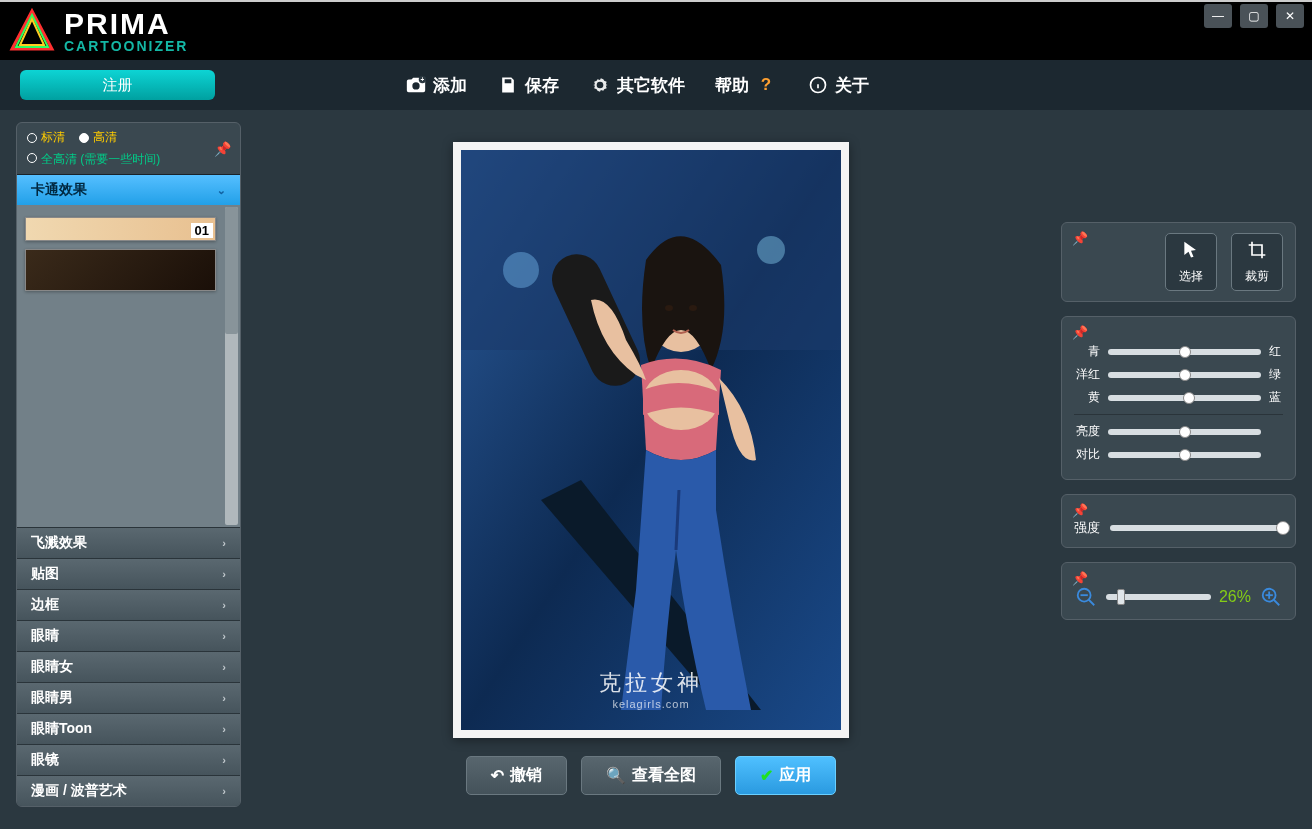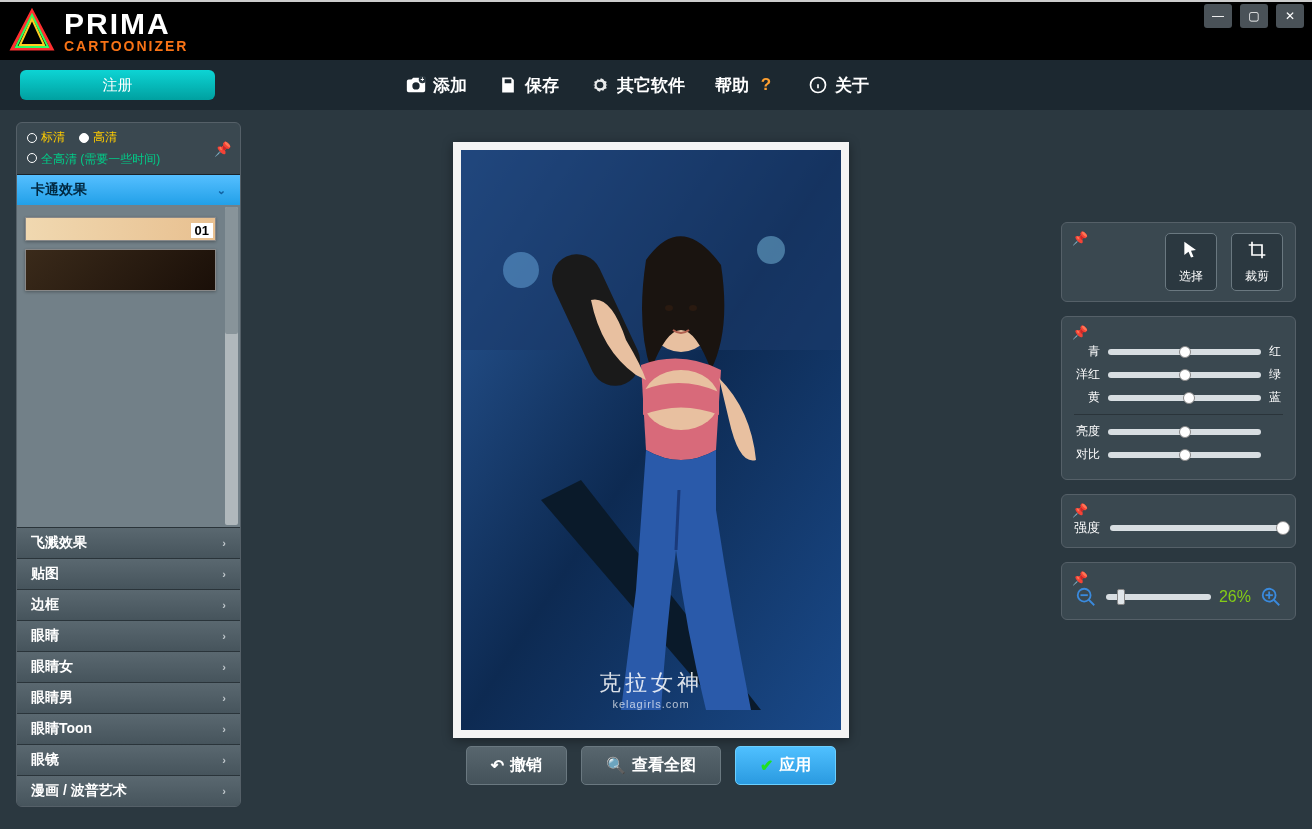--- a/index.html
+++ b/index.html
@@ -10,7 +10,7 @@
 .logo-triangle { width: 48px; height: 48px; position: relative; margin-right: 8px; }
 .logo-text { display: flex; flex-direction: column; line-height: 1; }
 .logo-prima { color: #fff; font-size: 30px; font-weight: 900; letter-spacing: 2px; }
-.logo-sub { color: #f97316; font-size: 14px; font-weight: 700; letter-spacing: 2px; }
+.logo-sub { color: #14b8a6; font-size: 14px; font-weight: 700; letter-spacing: 2px; }
 .window-controls { display: flex; gap: 8px; margin-top: -30px; }
 .win-btn { width: 28px; height: 24px; background: #4a5258; border-radius: 3px; display: flex; align-items: center; justify-content: center; color: #fff; cursor: pointer; font-size: 12px; }
 

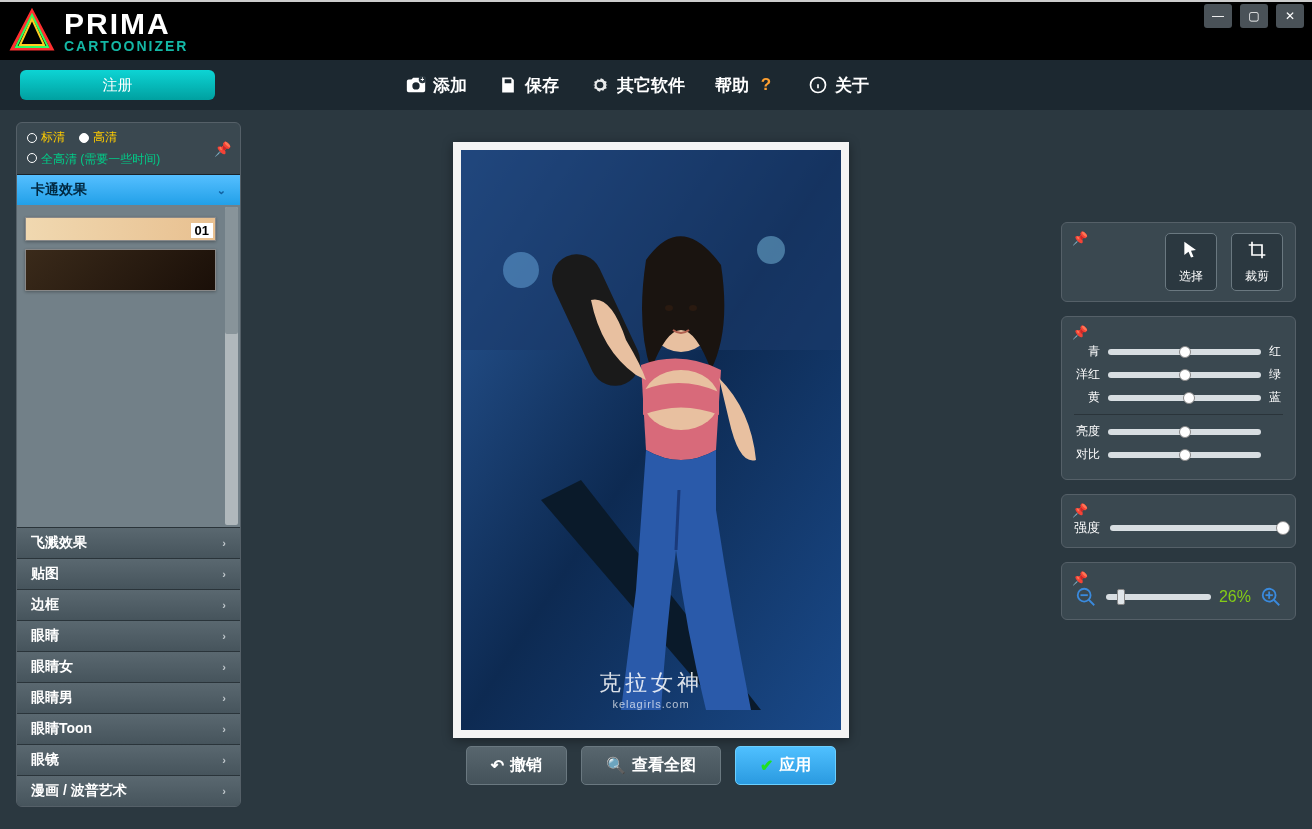--- a/index.html
+++ b/index.html
@@ -47,7 +47,7 @@
 .scroll-thumb { position: absolute; top: 0; left: 0; width: 100%; height: 40%; background: #88949a; border-radius: 2px; }
 .face-placeholder { position: absolute; inset: 0; display: flex; align-items: center; justify-content: center; }
 
-.canvas-area { flex: 1; display: flex; flex-direction: column; align-items: center; gap: 8px; }
+.canvas-area { flex: 1; display: flex; flex-direction: column; align-items: center; gap: 18px; }
 .canvas-frame { background: #f4f4f4; padding: 8px; box-shadow: 0 2px 10px rgba(0,0,0,0.4); margin-top: 20px; }
 .canvas-img { width: 380px; height: 580px; background: linear-gradient(160deg, #1a3a6a 0%, #0d2242 40%, #2a5a92 100%); position: relative; overflow: hidden; }
 .watermark { position: absolute; bottom: 20px; left: 50%; transform: translateX(-50%); color: rgba(255,255,255,0.85); text-align: center; font-size: 12px; }

